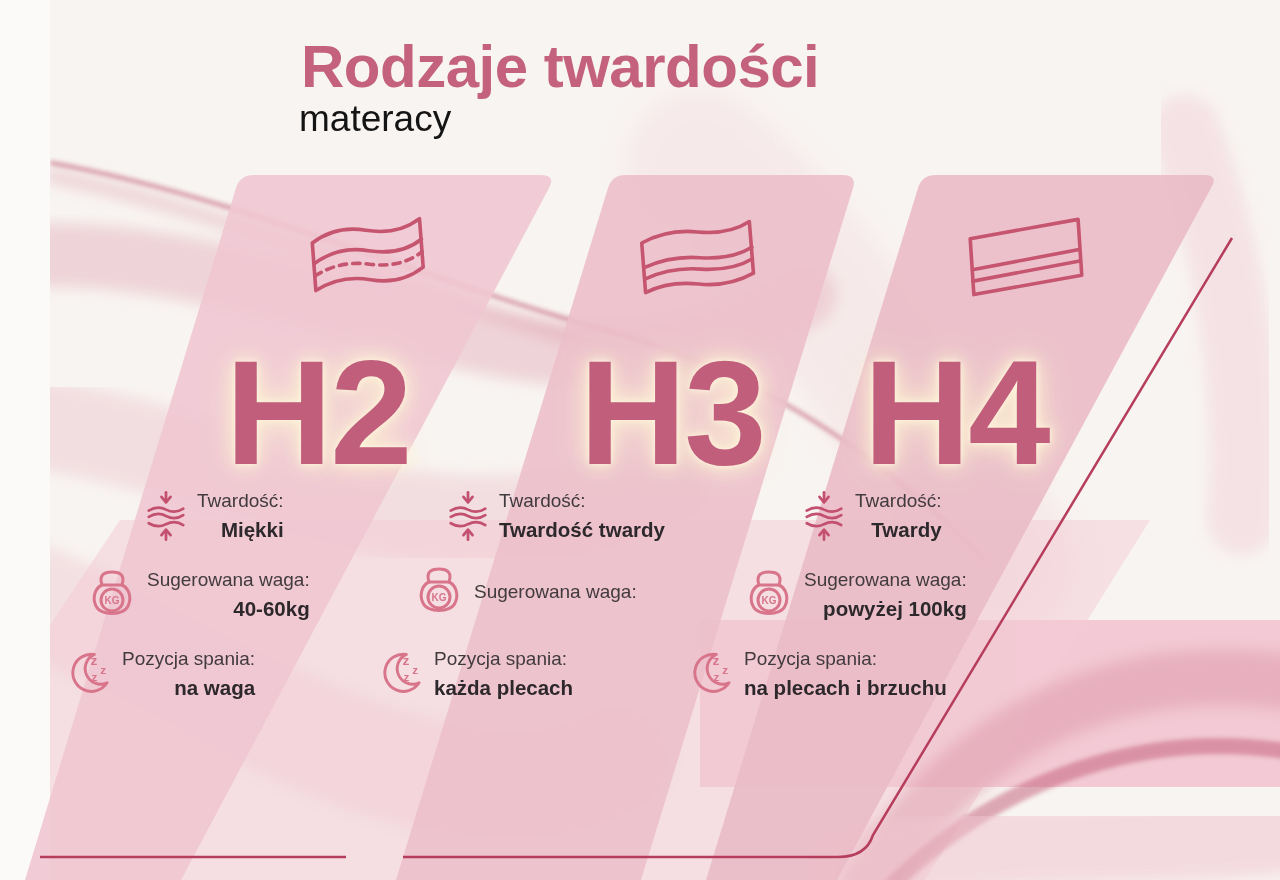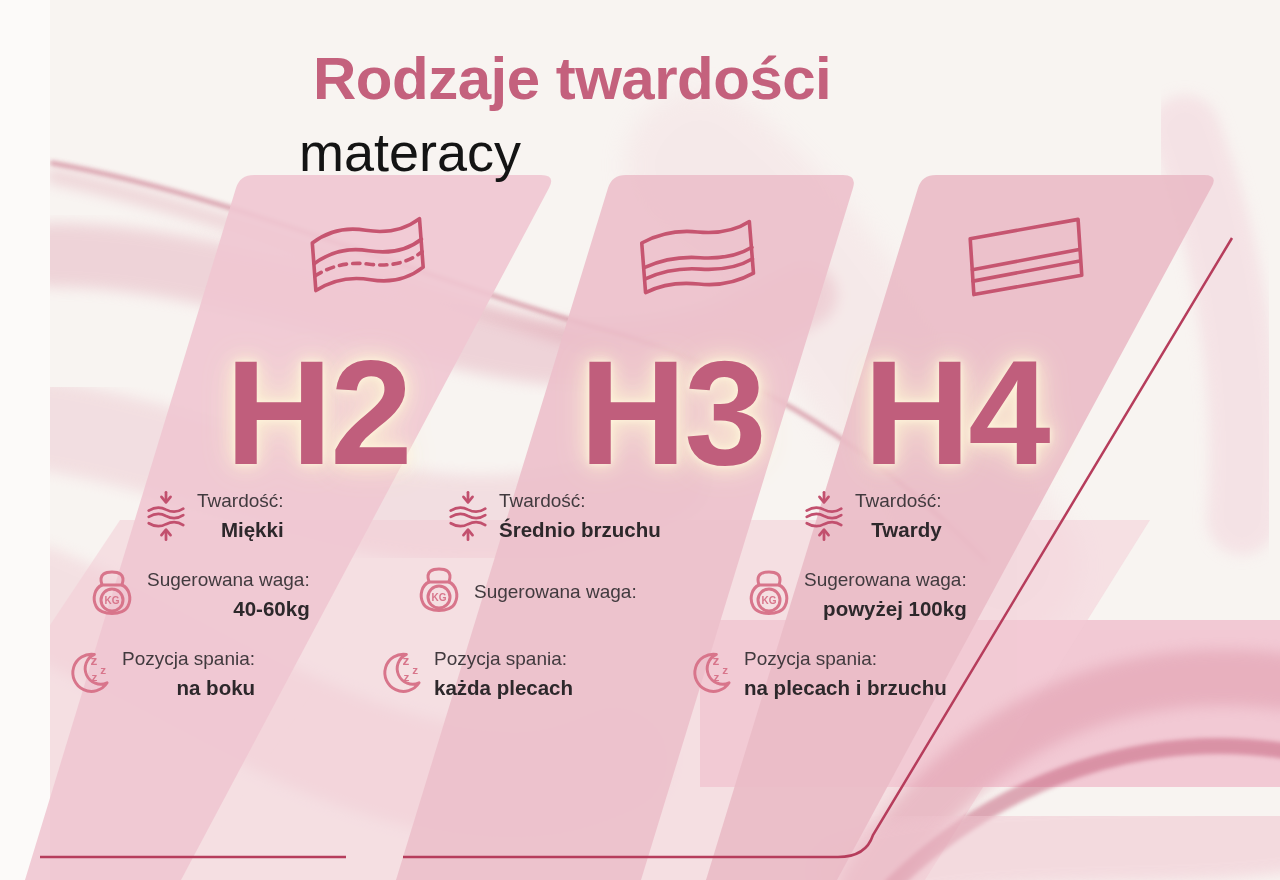--- a/index.html
+++ b/index.html
@@ -13,7 +13,7 @@
   .title-block{position:absolute;left:297px;top:30px;}
   .title-main{
     font-size:60px;font-weight:600;color:#c4617d;letter-spacing:-0.5px;
-    line-height:1.1;margin:16px;
+    line-height:1.1;margin:4px;
   }
   .title-sub{
     font-size:54px;font-weight:500;color:#141414;letter-spacing:0;

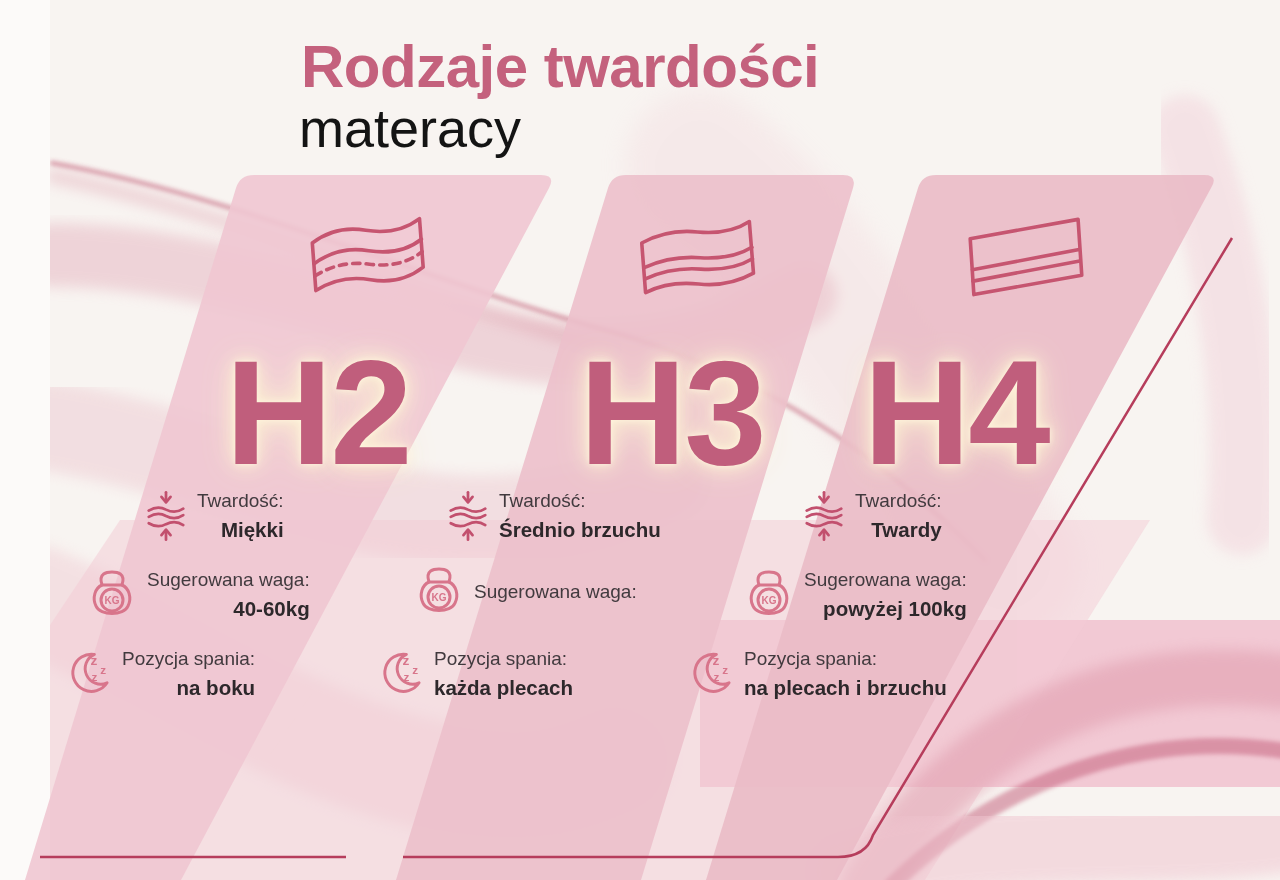--- a/index.html
+++ b/index.html
@@ -16,7 +16,7 @@
     line-height:1.1;margin:4px;
   }
   .title-sub{
-    font-size:54px;font-weight:500;color:#141414;letter-spacing:0;
+    font-size:37px;font-weight:500;color:#141414;letter-spacing:0;
     line-height:1.05;margin:-4px 0 0 2px;
   }
   

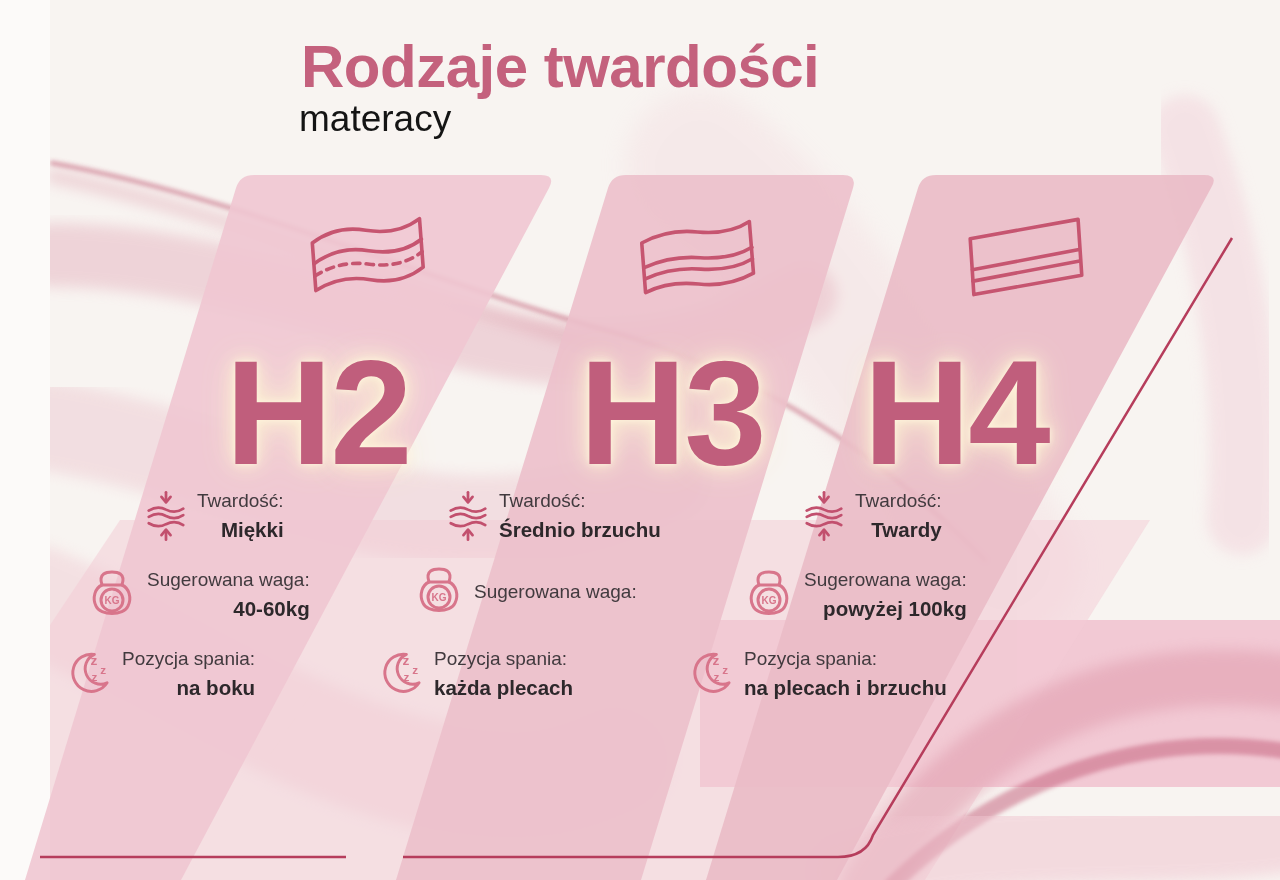--- a/index.html
+++ b/index.html
@@ -203,7 +203,7 @@
       </svg>
     <div class="info-txt">
       <span class="lbl">Twardość:</span>
-      <span class="val">Średnio brzuchu</span>
+      <span class="val">Twardość twardy</span>
     </div>
   </div>
   <div class="info-row r11">

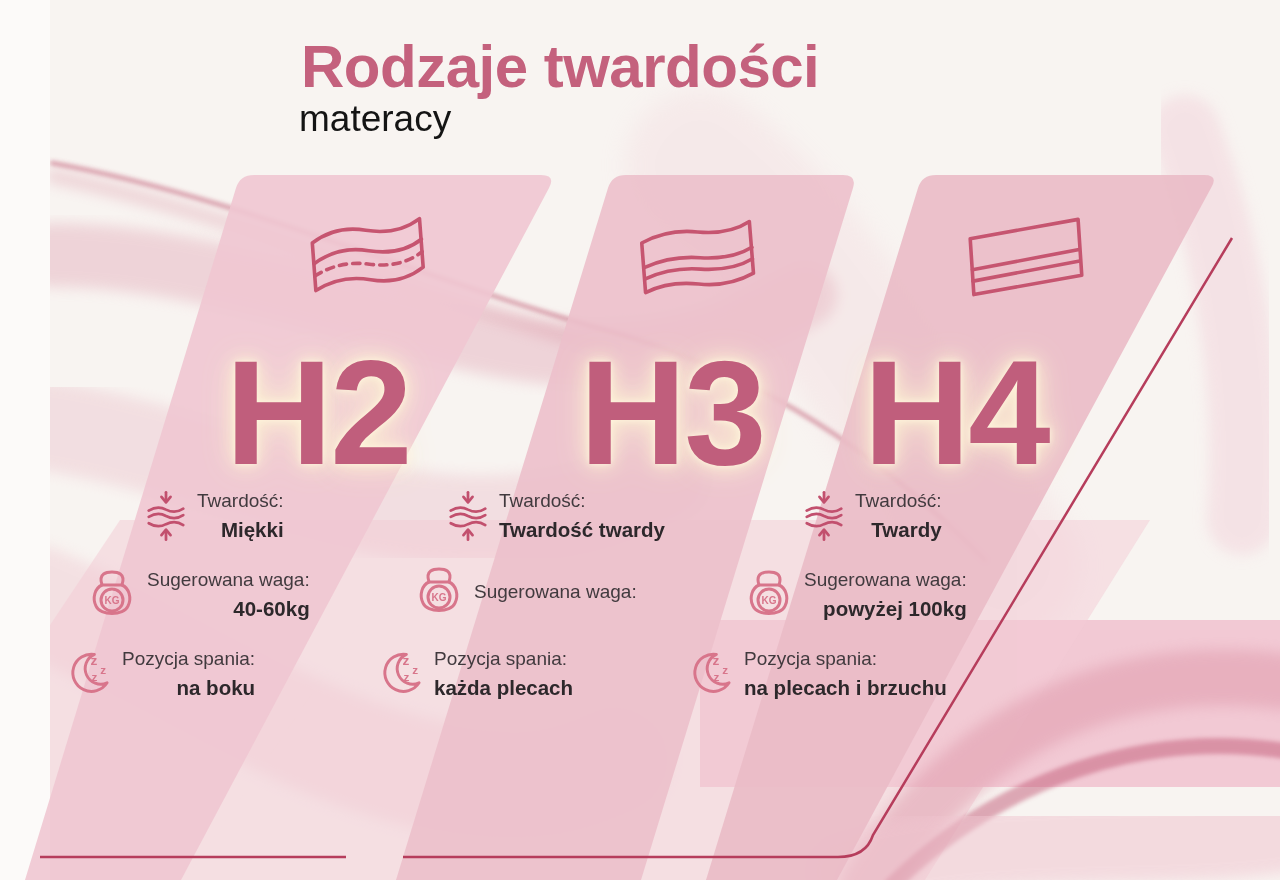--- a/index.html
+++ b/index.html
@@ -193,7 +193,7 @@
       </svg>
     <div class="info-txt">
       <span class="lbl">Pozycja spania:</span>
-      <span class="val">na boku</span>
+      <span class="val">na waga</span>
     </div>
   </div>
 

